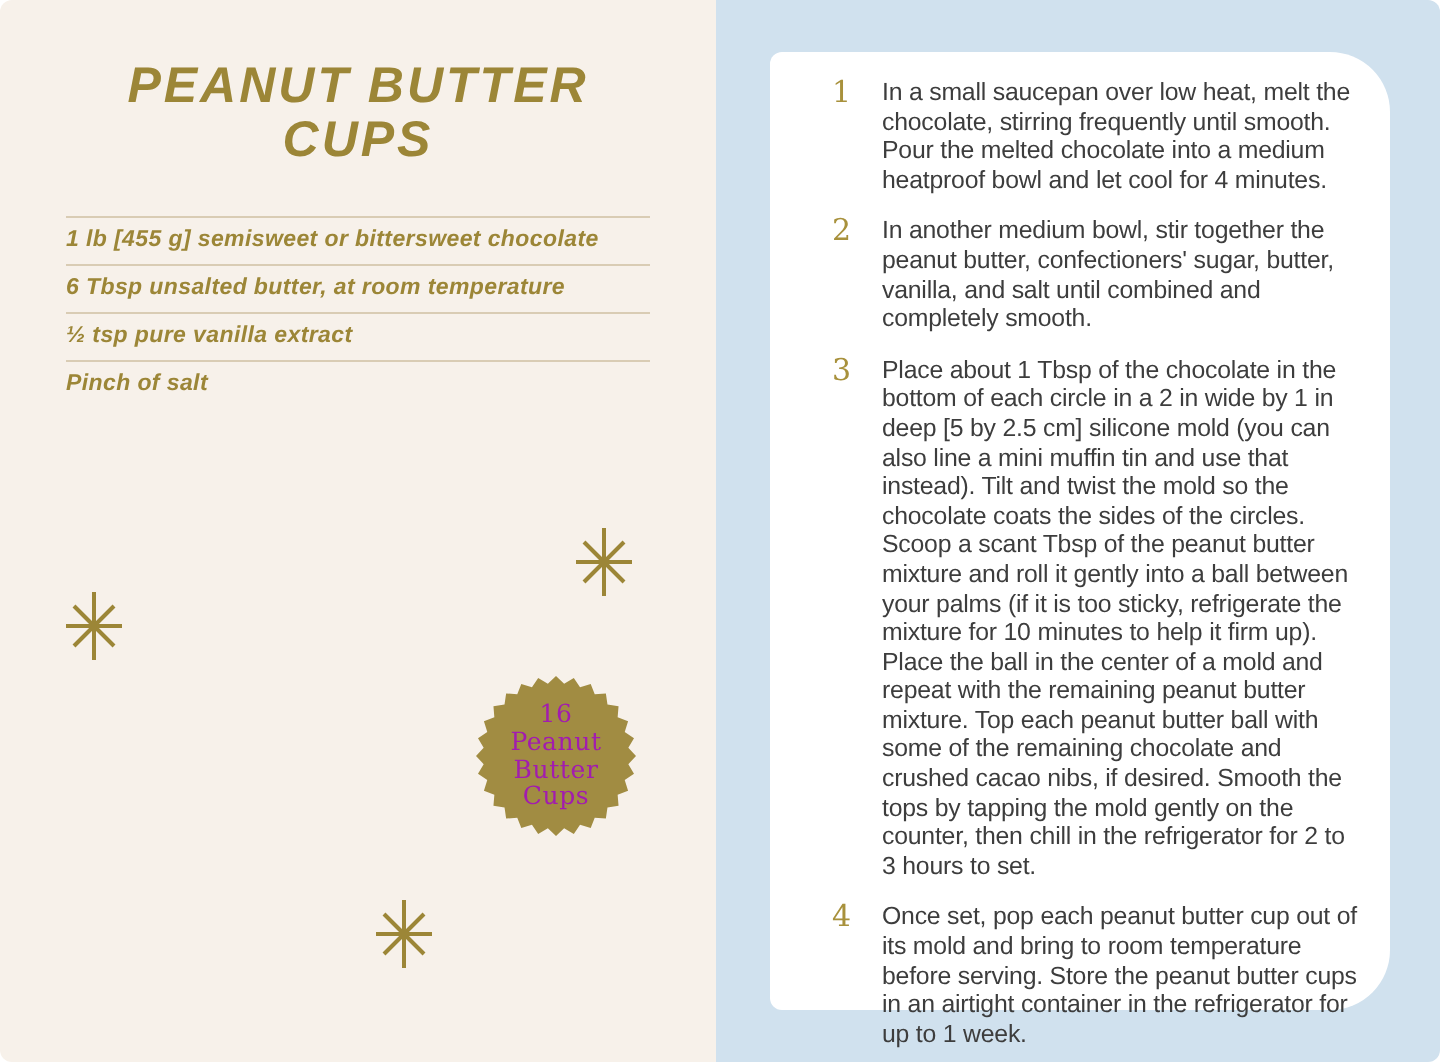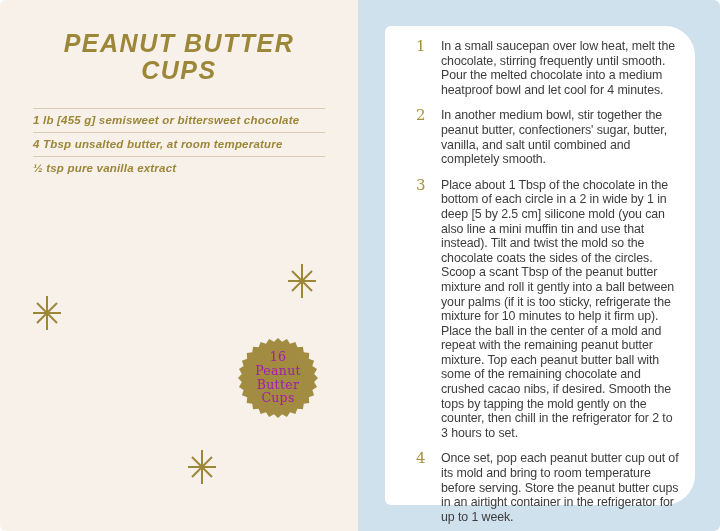--- a/index.html
+++ b/index.html
@@ -68,7 +68,7 @@
 
     <ul class="ingredients">
       <li>1 lb [455 g] semisweet or bittersweet chocolate</li>
-      <li>4 Tbsp unsalted butter, at room temperature</li>
+      <li>6 Tbsp unsalted butter, at room temperature</li>
       <li>½ tsp pure vanilla extract</li>
     </ul>
 

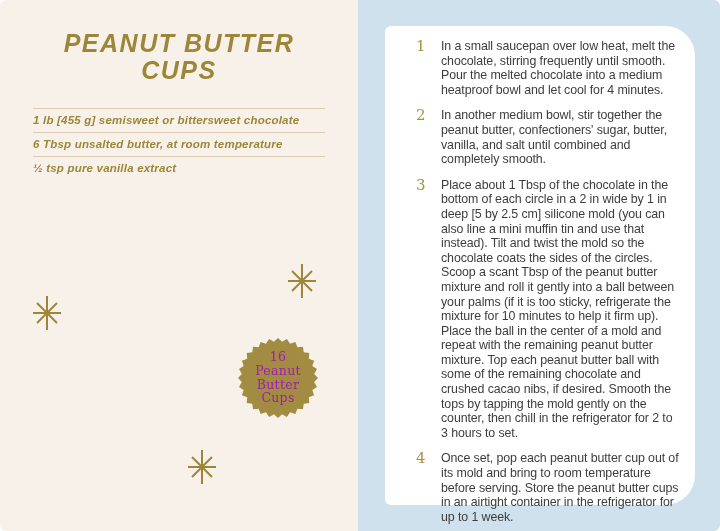--- a/index.html
+++ b/index.html
@@ -70,6 +70,7 @@
       <li>1 lb [455 g] semisweet or bittersweet chocolate</li>
       <li>6 Tbsp unsalted butter, at room temperature</li>
       <li>½ tsp pure vanilla extract</li>
+      <li>Pinch of salt</li>
     </ul>
 
     <svg class="star" style="left:29px;top:295px" width="36" height="36" viewBox="-18 -18 36 36">

